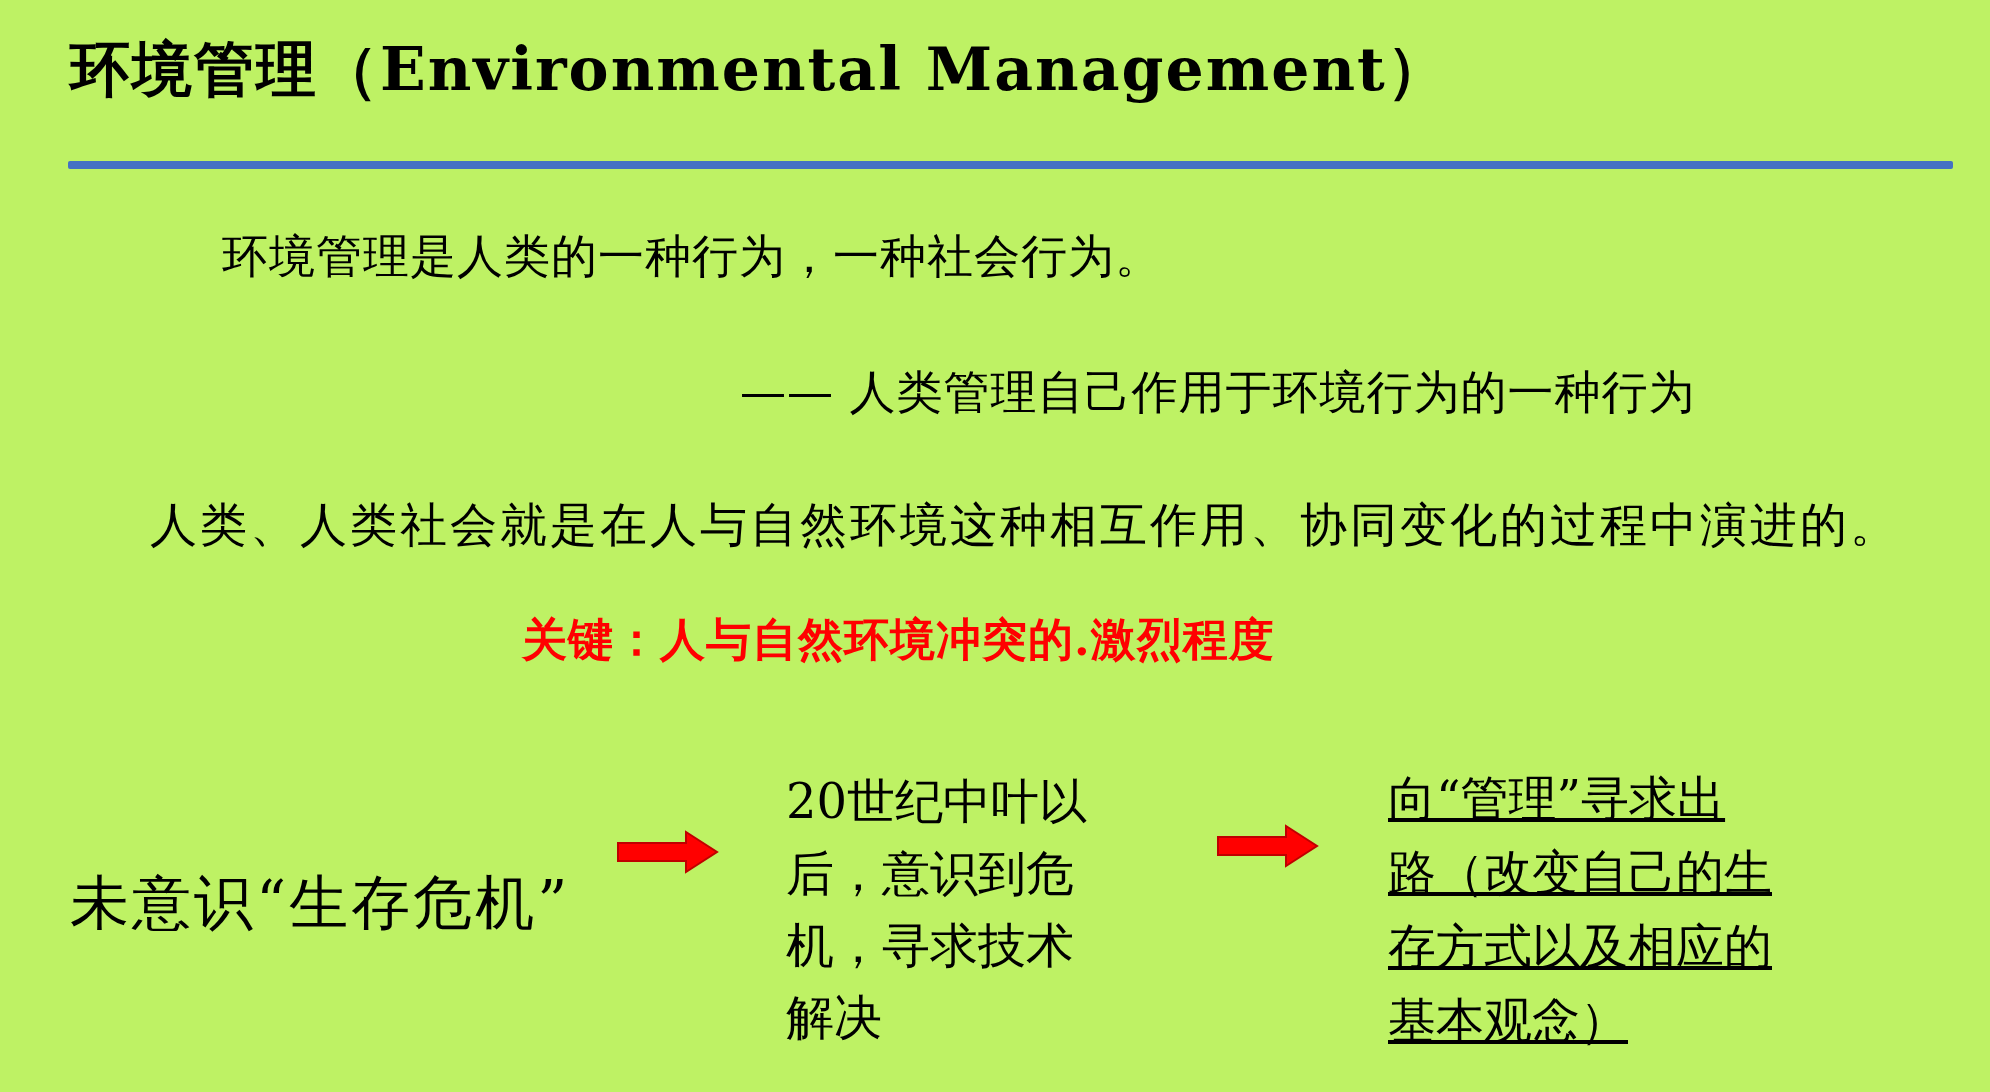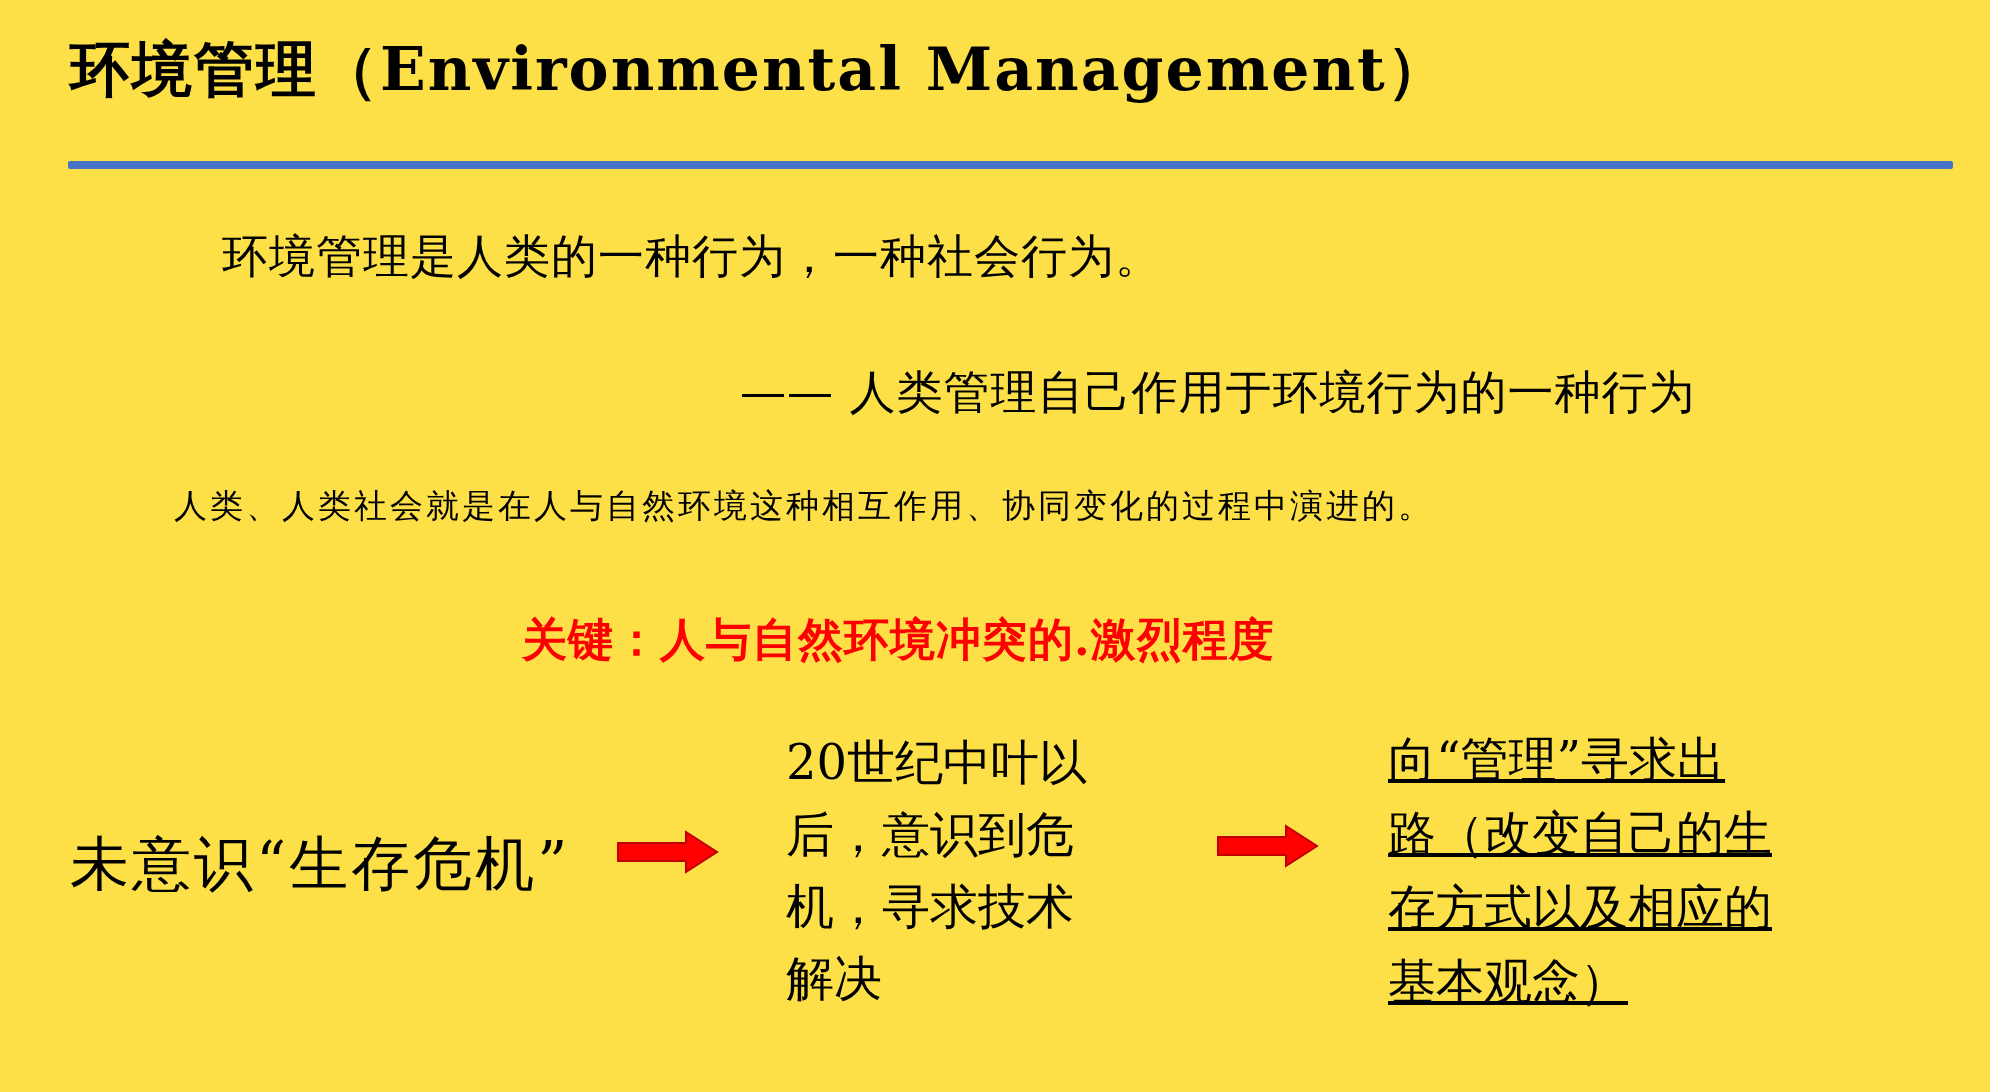--- a/index.html
+++ b/index.html
@@ -11,7 +11,7 @@
     position: relative;
     width: 1990px;
     height: 1092px;
-    background: #fde047;
+    background: #bef264;
     overflow: hidden;
     font-family: "DejaVu Serif", "Liberation Serif", serif;
     color: #000000;

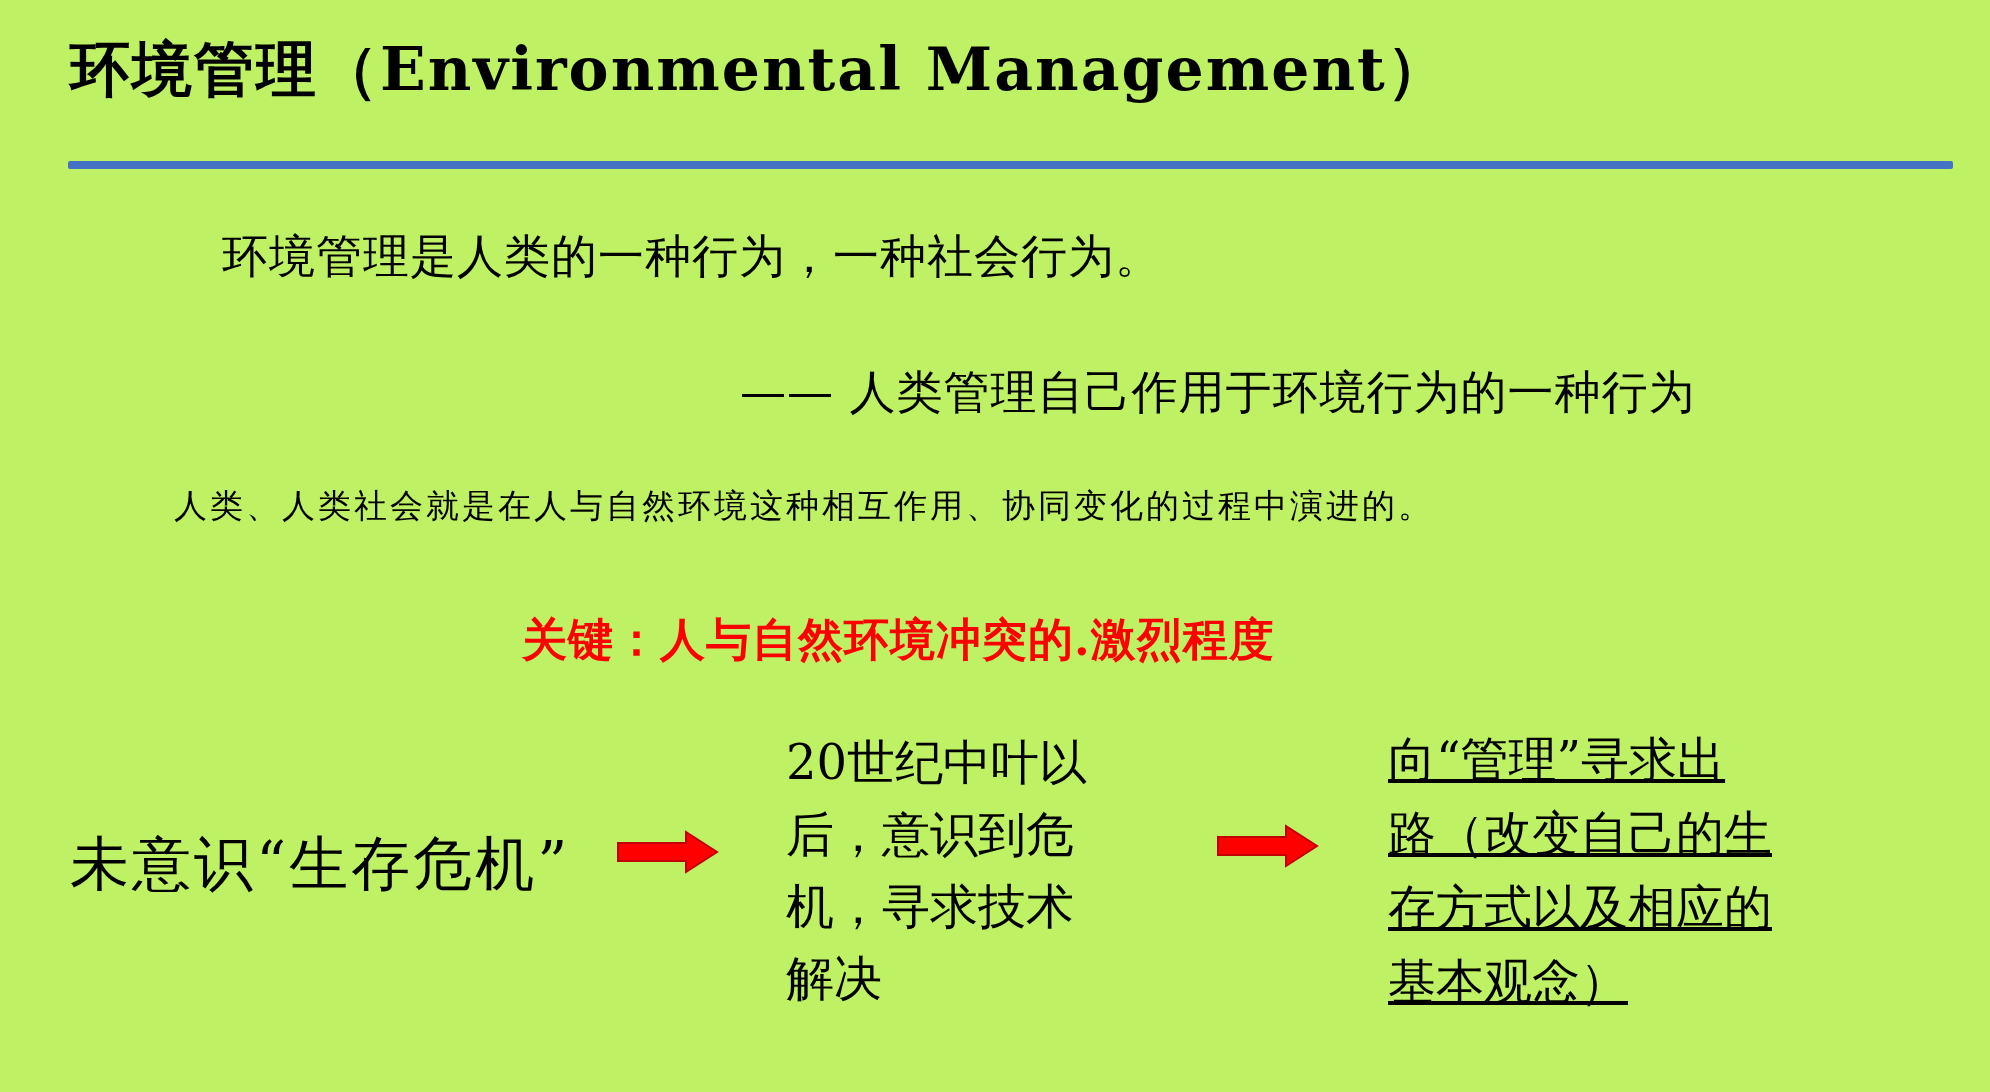--- a/index.html
+++ b/index.html
@@ -46,7 +46,7 @@
   }
   .line1 { left: 222px; top: 226px; }
   .line2 { left: 740px; top: 362px; }
-  .line3 { left: 150px; top: 484px; font-size: 33px; letter-spacing: 3px; margin-left: 24px; }
+  .line3 { left: 150px; top: 494px; font-size: 47px; letter-spacing: 3px; }
   .keypoint {
     position: absolute;
     left: 522px;

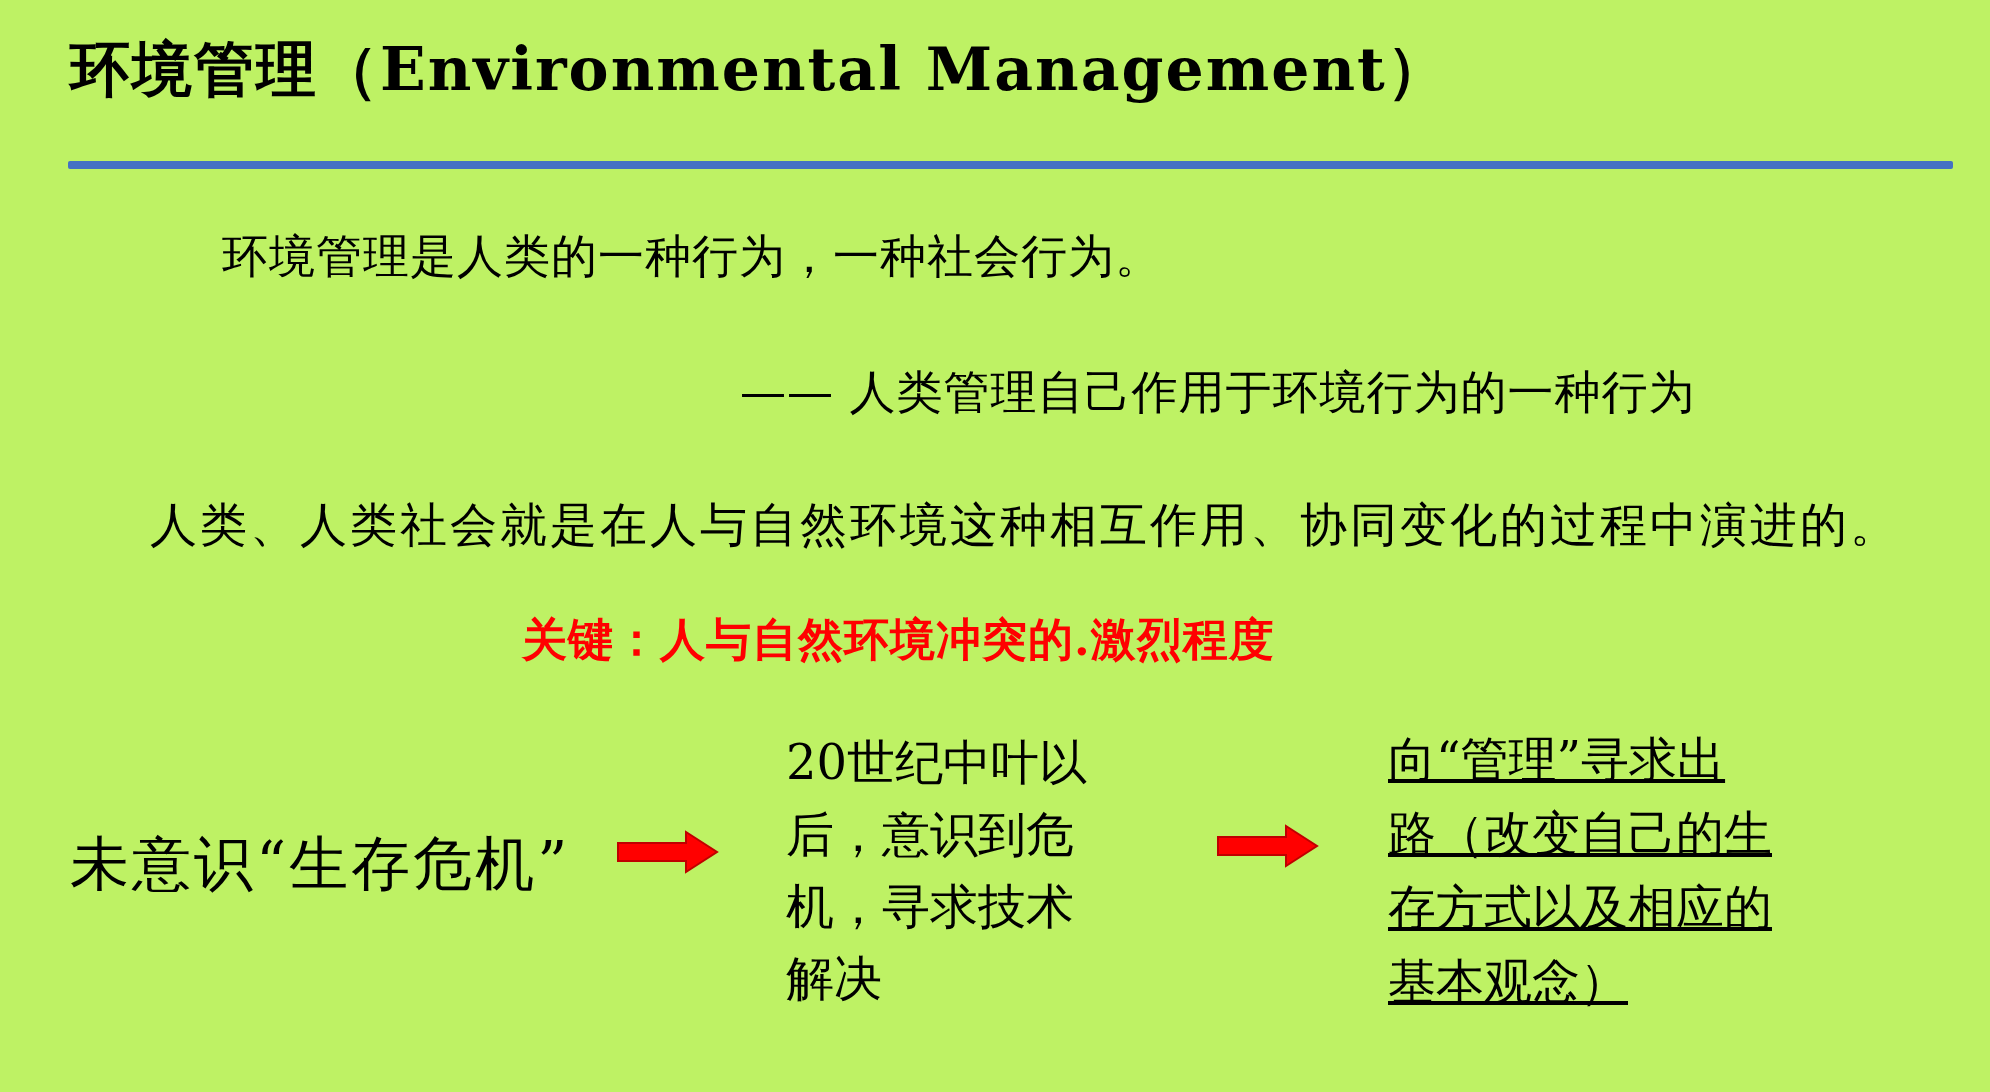--- a/index.html
+++ b/index.html
@@ -61,6 +61,7 @@
     font-size: 48px;
     line-height: 72px;
     white-space: pre-line;
+    margin-top: 39px;
   }
   .stage1 {
     left: 70px;

